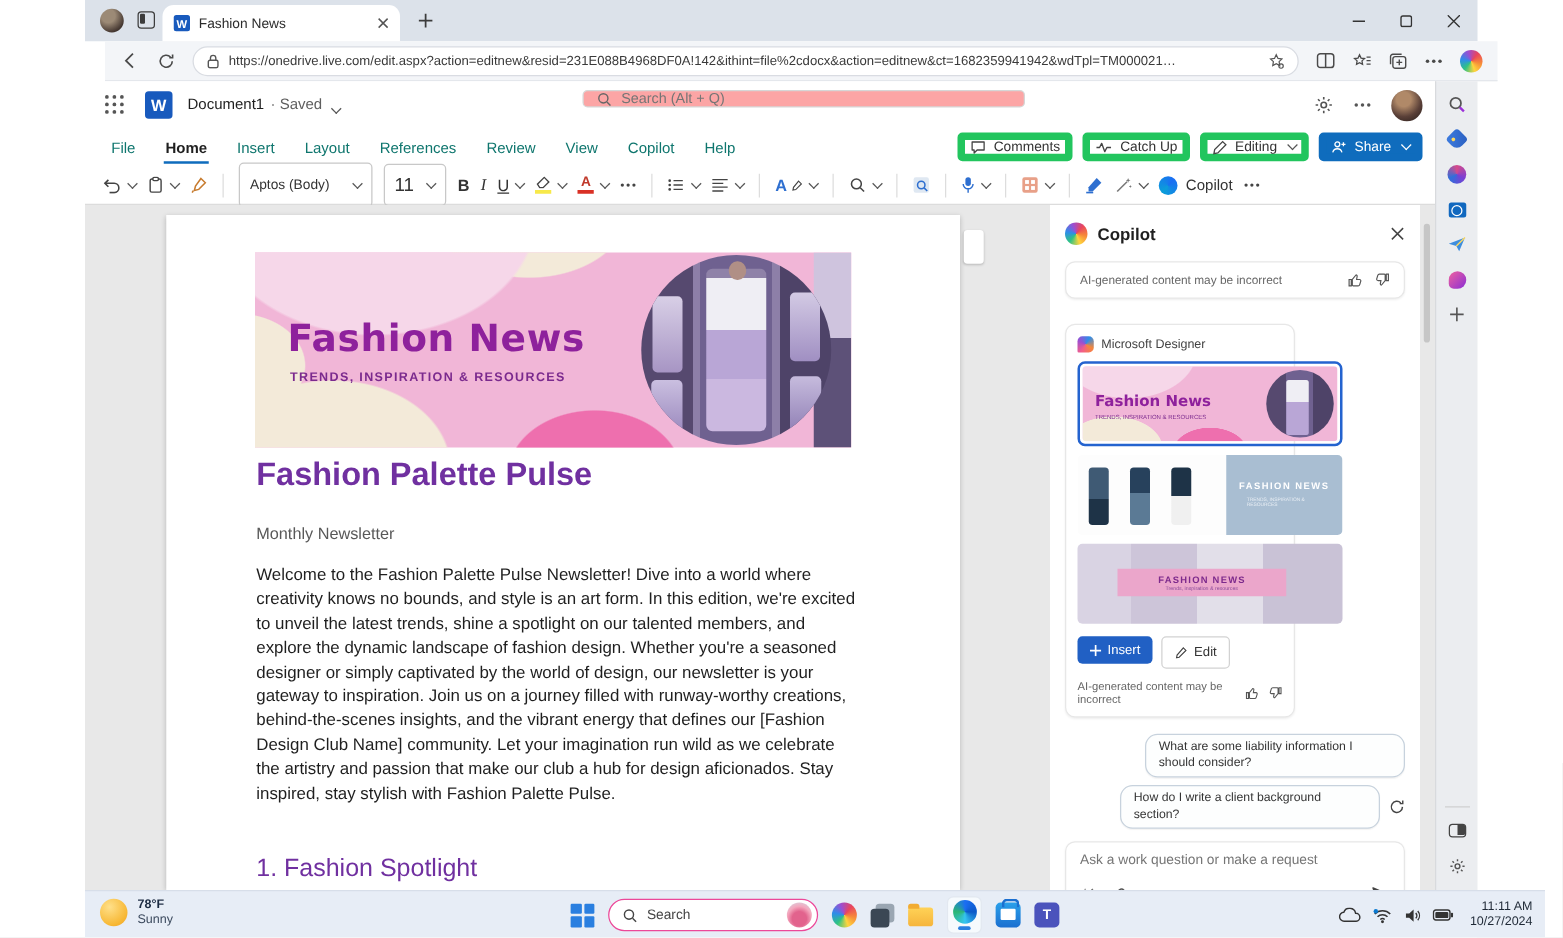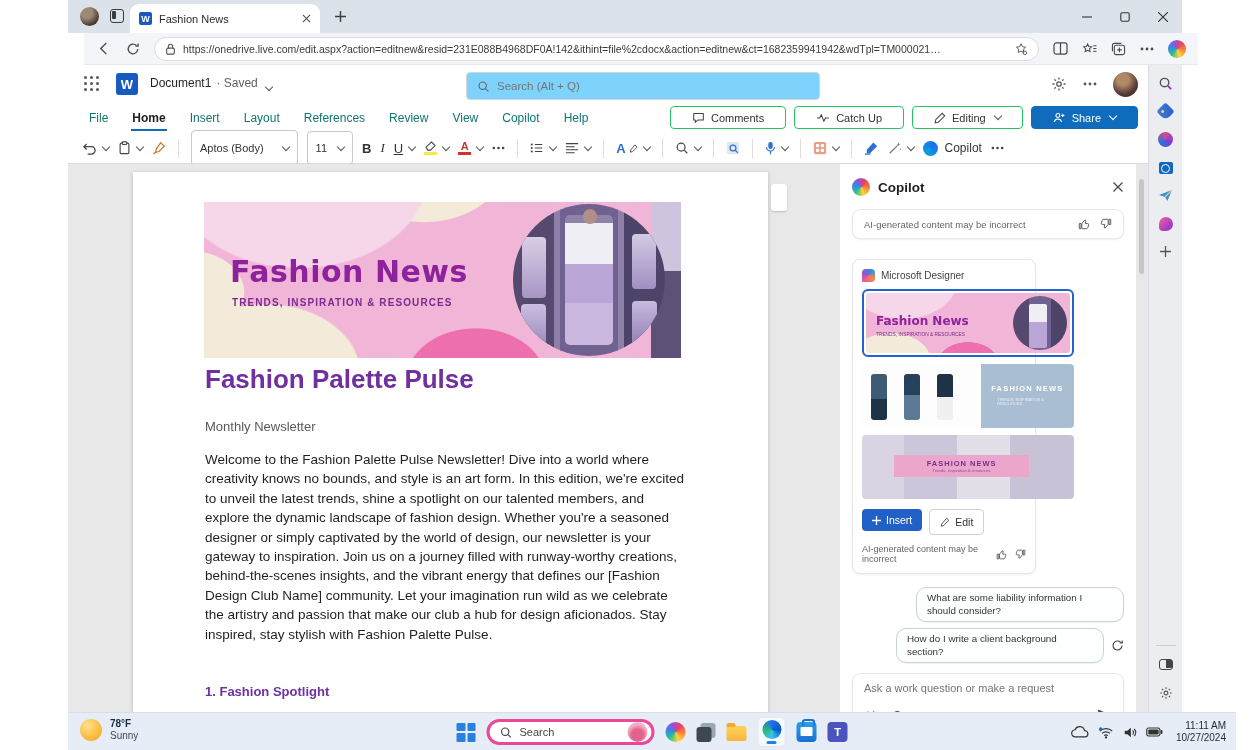--- a/index.html
+++ b/index.html
@@ -31,7 +31,7 @@
   .wlogo{position:absolute;left:48px;top:8px;width:22px;height:22px;background:#185abd;border-radius:3px;color:#fff;font-weight:bold;font-size:13px;display:flex;align-items:center;justify-content:center}
   .doctitle{position:absolute;left:82px;top:11px;display:flex;align-items:flex-end;gap:5px;font-size:12px}
   .doctitle .t{color:#1f1f1f}.doctitle .s{color:#5f5f5f}
-  .wsearch{position:absolute;left:398px;top:7px;width:354px;height:28px;border:1px solid #d6d6d6;border-radius:4px;background:#7dd3fc;display:flex;align-items:center;padding:0 10px;gap:7px}
+  .wsearch{position:absolute;left:398px;top:7px;width:354px;height:14px;border:1px solid #d6d6d6;border-radius:4px;background:#fca5a5;display:flex;align-items:center;padding:0 10px;gap:7px}
   .wsearch input{border:none;outline:none;background:transparent;font-size:11.5px;color:#555;width:100%;font-family:inherit}
   .whdr-right{position:absolute;right:10px;top:0;height:38px;display:flex;align-items:center;gap:16px}
   .w-avatar{width:25px;height:25px;border-radius:50%;background:radial-gradient(circle at 40% 30%,#b08968 0 25%,#5a4038 60%,#221a18 100%)}

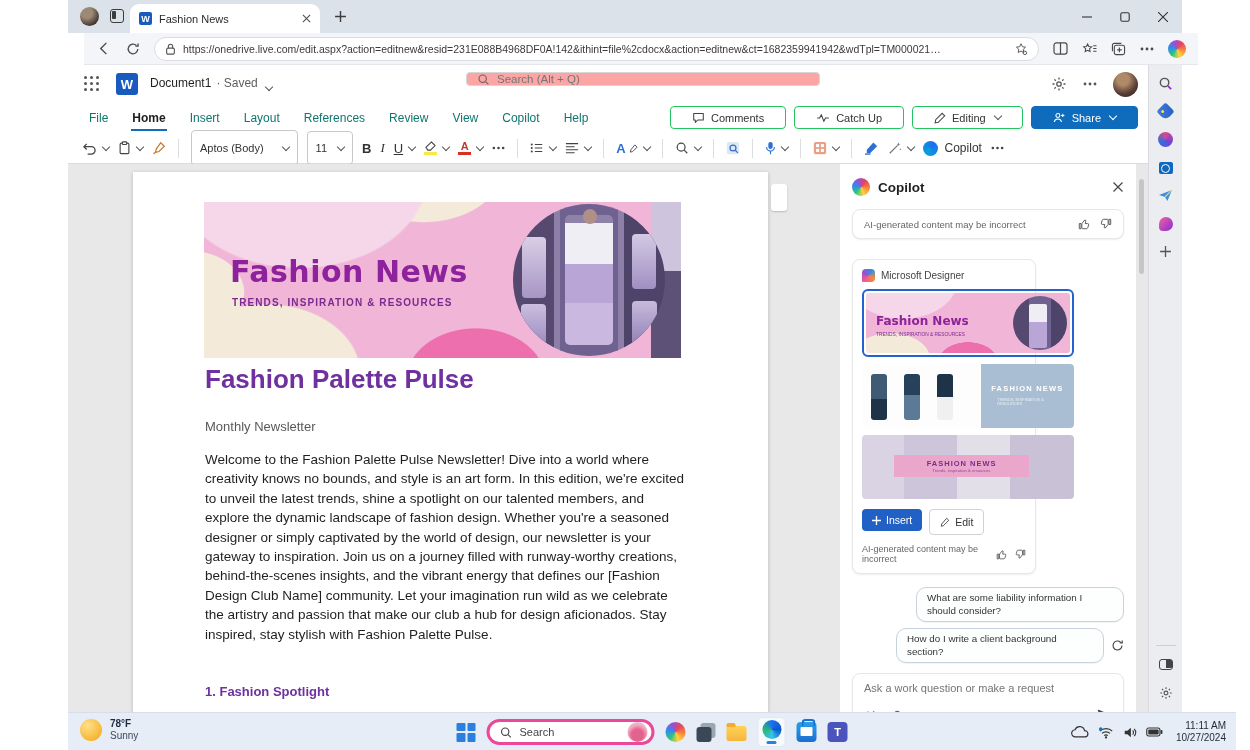--- a/index.html
+++ b/index.html
@@ -40,7 +40,7 @@
   .rtab{font-size:12px;color:#0f766e;padding:6px 1px}
   .rtab.active{font-weight:bold;color:#1f1f1f;border-bottom:2.5px solid #0f6cbd;padding-bottom:3.5px}
   .wtab-actions{position:absolute;right:10px;top:3px;display:flex;gap:8px}
-  .abtn{height:23px;border:1px solid #22c55e;border-radius:4px;background:#fff;display:flex;align-items:center;padding:0 21px;gap:6px;font-size:11px;color:#333}
+  .abtn{height:23px;border:6px solid #22c55e;border-radius:4px;background:#fff;display:flex;align-items:center;padding:0 4px;gap:6px;font-size:11px;color:#333}
   .abtn.share{background:#0f6cbd;border-color:#0f6cbd;color:#fff}
 
   .wtools{position:absolute;left:0;top:133px;width:1080px;height:31px;background:#fff;border-bottom:1px solid #dcdcdc;display:flex;align-items:center;padding-left:14px;gap:9px}

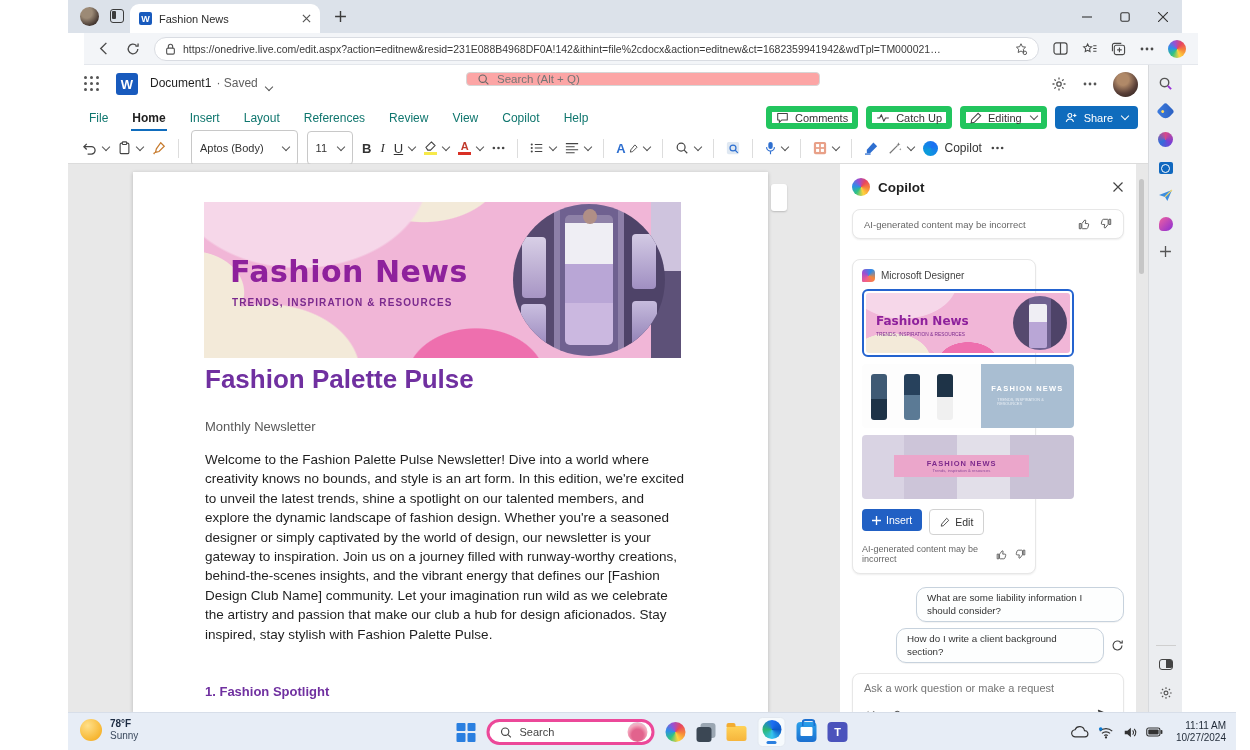--- a/index.html
+++ b/index.html
@@ -49,7 +49,7 @@
   .chv{width:6px;height:6px;border-right:1.4px solid #555;border-bottom:1.4px solid #555;transform:rotate(45deg);display:inline-block;margin:-3px 0 0 3px}
   .chv.w{border-color:#fff}
   .fontsel{height:22px;border:1px solid #c8c8c8;border-radius:4px;display:flex;align-items:center;padding:17px 8px;gap:16px;font-size:11px;color:#333}
-  .sizesel{height:22px;border:1px solid #c8c8c8;border-radius:4px;display:flex;align-items:center;padding:16px 8px;gap:8px;font-size:11px;color:#333}
+  .sizesel{height:22px;border:1px solid #c8c8c8;border-radius:4px;display:flex;align-items:center;padding:16px 8px;gap:8px;font-size:15px;color:#333}
   .glyph{font-size:13px;color:#333}
   .underbar{display:inline-block;width:13px;height:3px;margin-top:1px}
   .collapse-chv{position:absolute;right:22px;top:145px;color:#555}

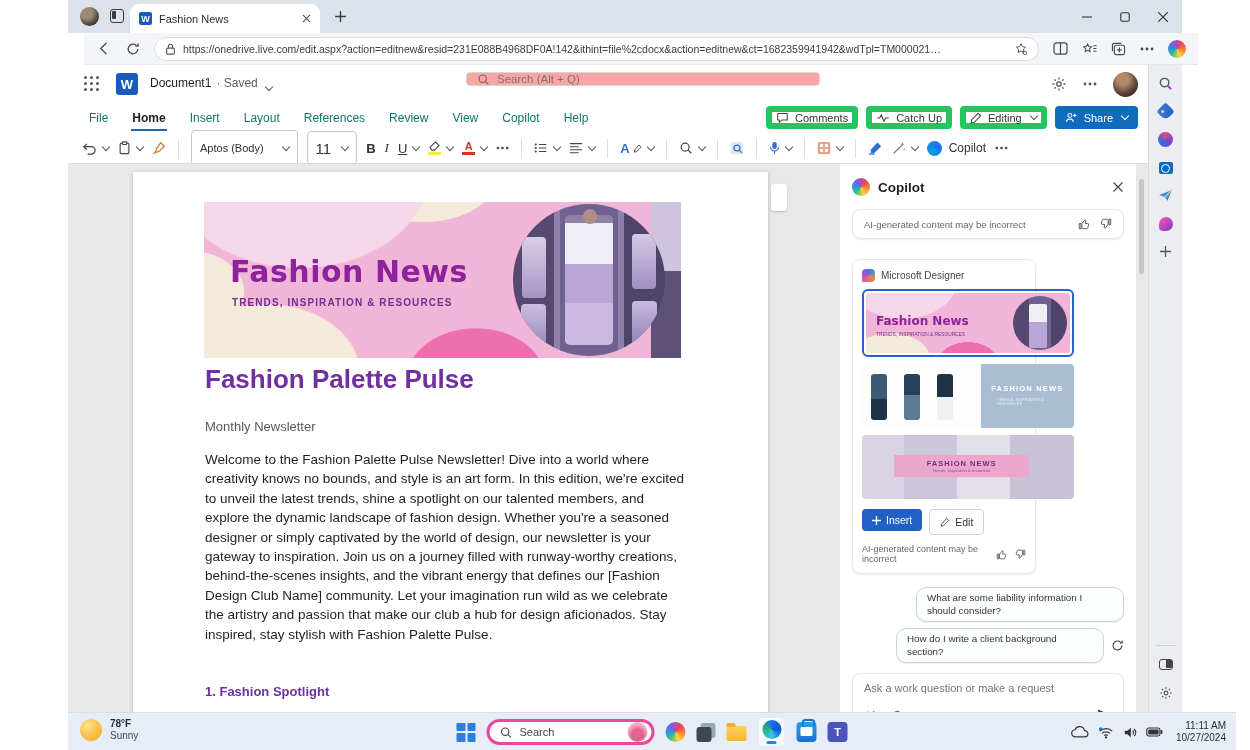--- a/index.html
+++ b/index.html
@@ -82,7 +82,7 @@
   .doc-h1{position:absolute;left:72px;top:192px;font-size:26px;font-weight:bold;color:#7030a0}
   .doc-sub{position:absolute;left:72px;top:247px;font-size:13px;color:#595959}
   .doc-body{position:absolute;left:72px;top:278px;width:480px;font-size:13.5px;line-height:19.4px;color:#1f1f1f}
-  .doc-h2{position:absolute;left:72px;top:512px;font-size:13px;font-weight:bold;color:#7030a0}
+  .doc-h2{position:absolute;left:72px;top:512px;font-size:20px;font-weight:normal;color:#7030a0}
 
   
   .cpane{position:absolute;left:772px;top:0;width:296px;height:548px;background:#fff;padding:12px 12px 10px 12px}

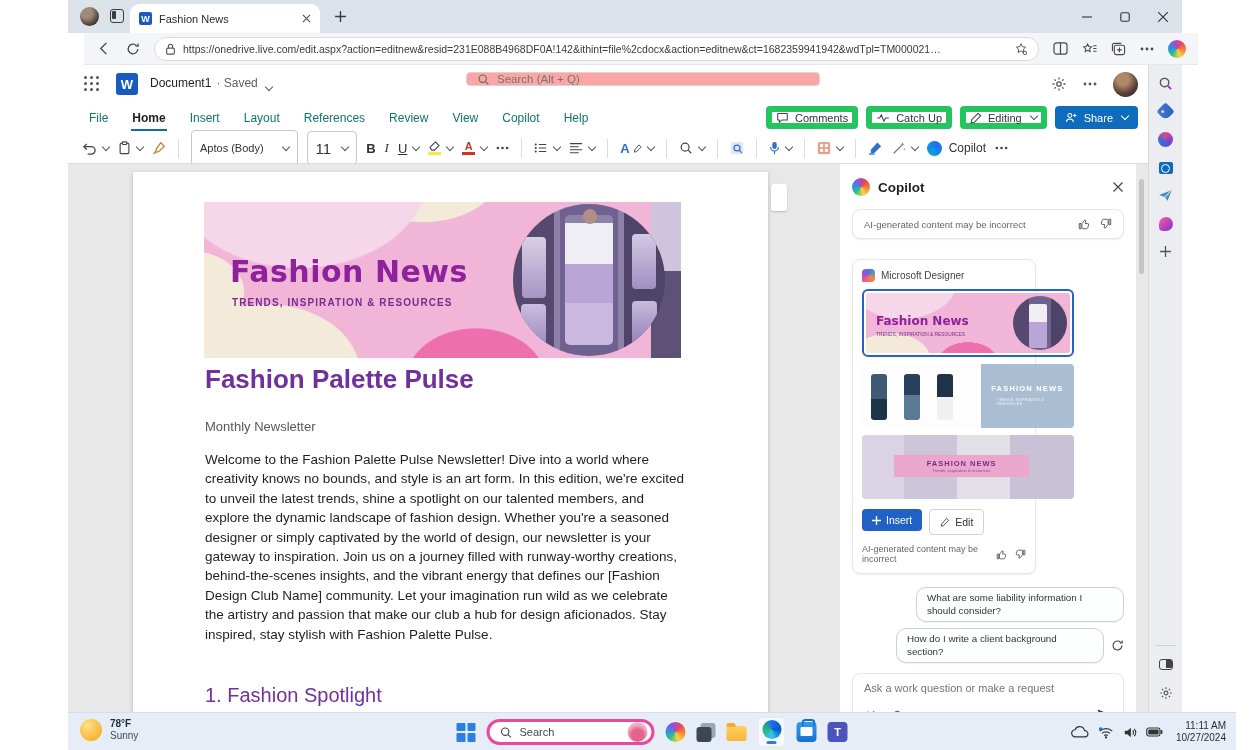--- a/index.html
+++ b/index.html
@@ -147,7 +147,7 @@
   .tcenter{position:absolute;left:50%;top:0;transform:translateX(-50%);height:38px;display:flex;align-items:center;gap:11px}
   .start{width:19px;height:19px;display:grid;grid-template-columns:1fr 1fr;gap:2px}
   .start i{background:#2a7fe0;border-radius:1px}
-  .tsearch{width:168px;height:26px;background:#fff;border:3px solid #ec4899;border-radius:13px;display:flex;align-items:center;padding:0 4px 0 10px;gap:7px}
+  .tsearch{width:168px;height:26px;background:#fff;border:1px solid #ec4899;border-radius:13px;display:flex;align-items:center;padding:0 4px 0 10px;gap:7px}
   .tsearch .ph{font-size:11px;color:#444;flex:1}
   .lotus{width:20px;height:20px;border-radius:50%;background:radial-gradient(circle at 50% 65%,#e2638d 0 35%,#f4a7bd 60%,#cfe0ea 100%)}
   .tv-back{width:15px;height:15px;background:#9aa6b2;border-radius:3px;position:relative;margin-top:-4px;margin-left:4px}

